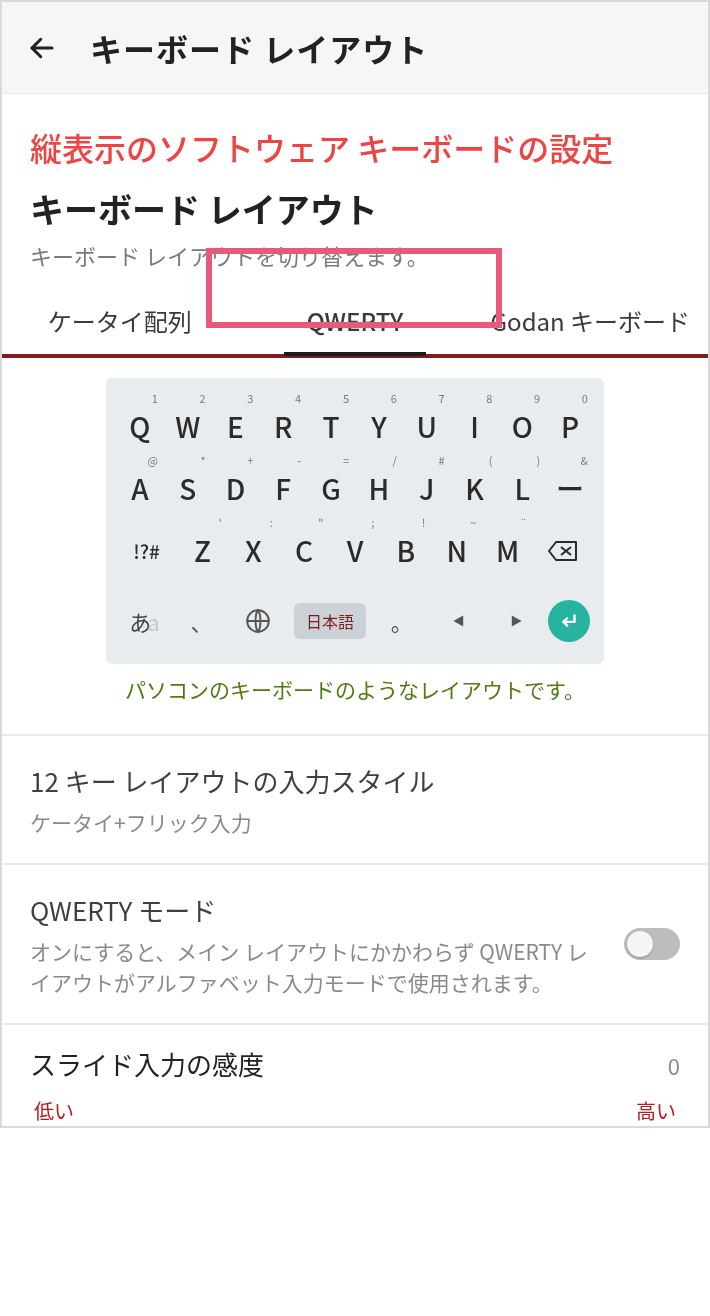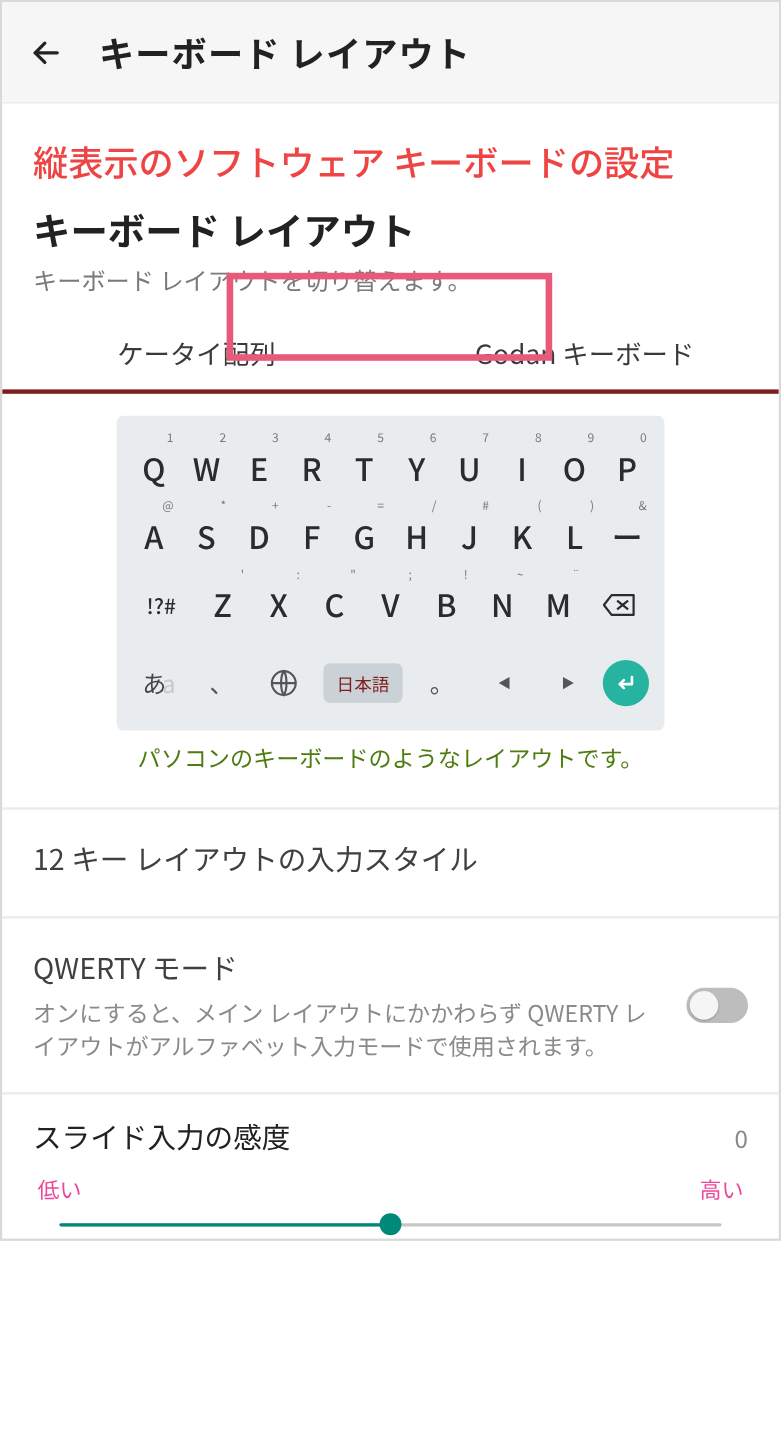--- a/index.html
+++ b/index.html
@@ -86,6 +86,7 @@
 
   <div class="tabs" style="position:relative;">
     <div class="tab">ケータイ配列</div>
+    <div class="tab active">QWERTY</div>
     <div class="tab">Godan キーボード</div>
   </div>
 

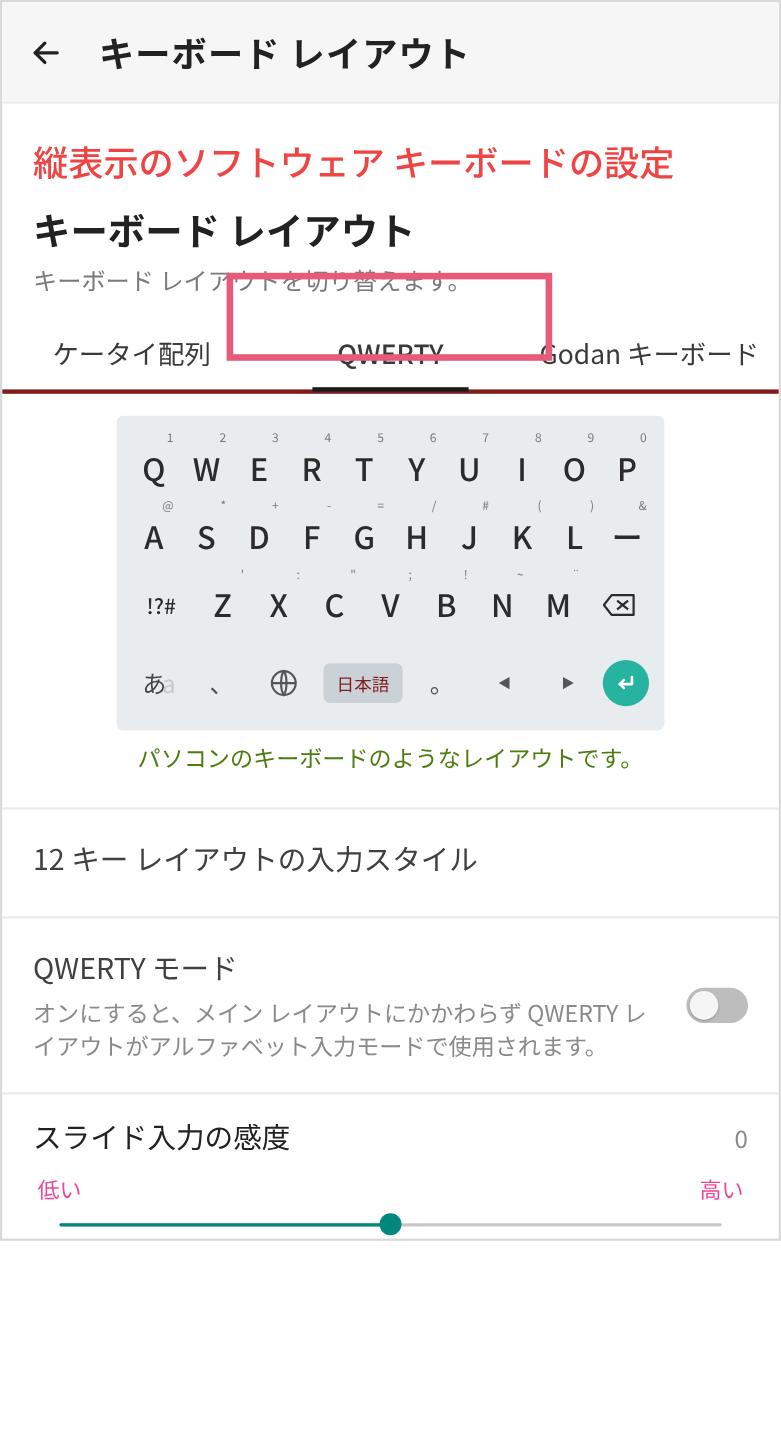--- a/index.html
+++ b/index.html
@@ -188,6 +188,7 @@
   <div class="setting">
     <div class="setting-text">
       <div class="setting-title">12 キー レイアウトの入力スタイル</div>
+      <div class="setting-sub">ケータイ+フリック入力</div>
     </div>
   </div>
   <div class="divider"></div>

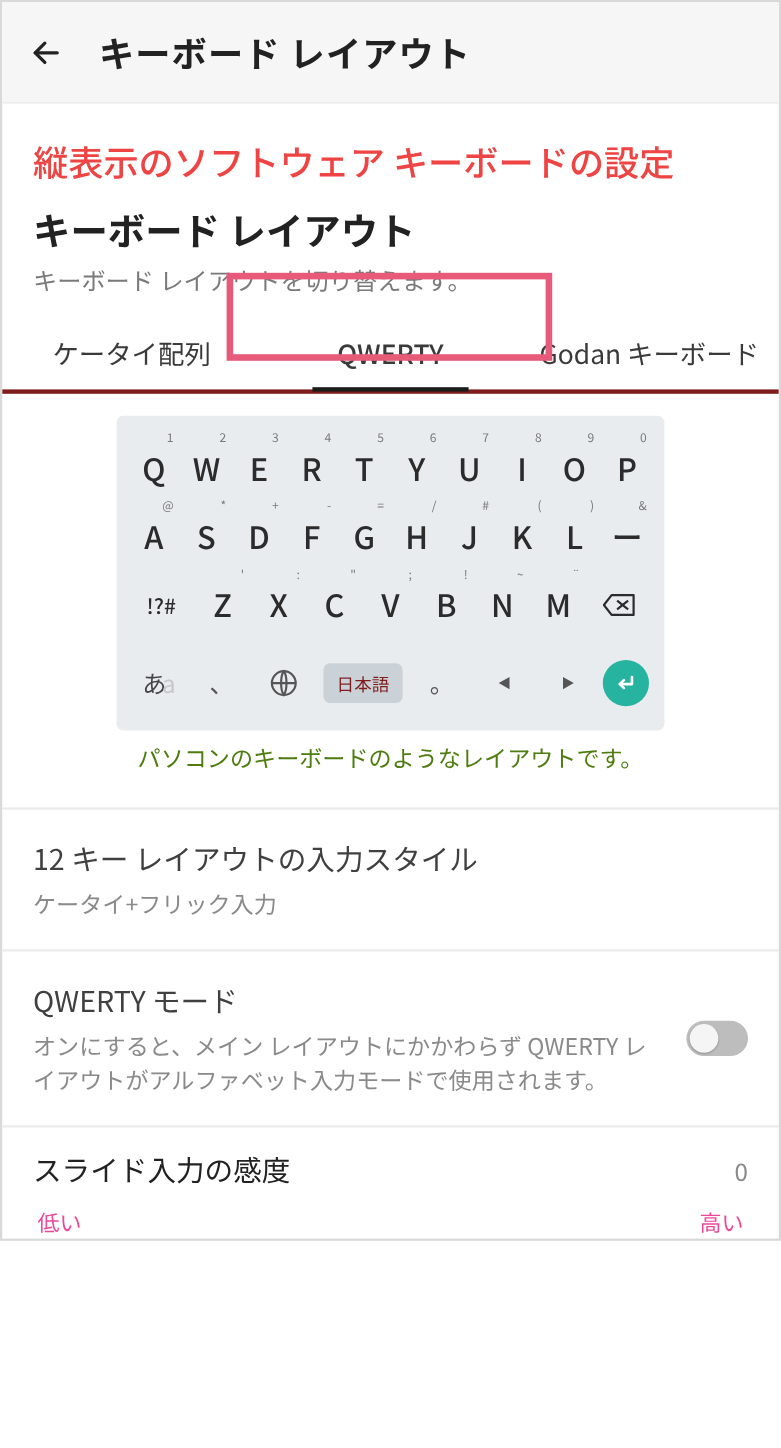--- a/index.html
+++ b/index.html
@@ -55,7 +55,7 @@
   .slider-header { display: flex; justify-content: space-between; align-items: baseline; }
   .slider-title { font-size: 26px; }
   .slider-val { font-size: 22px; color: #8a8a8a; }
-  .slider-labels { display: flex; justify-content: space-between; font-size: 20px; color: #ec4899; margin-top: 14px; padding: 0 4px; }
+  .slider-labels { display: flex; justify-content: space-between; font-size: 20px; color: #b91c1c; margin-top: 14px; padding: 0 4px; }
   .slider-track { position: relative; height: 36px; margin: 0 24px; }
   .track-bg { position: absolute; top: 17px; left: 0; right: 0; height: 3px; background: #c7c7c7; border-radius: 2px; }
   .track-fill { position: absolute; top: 17px; left: 0; height: 3px; background: #00897b; border-radius: 2px; }

